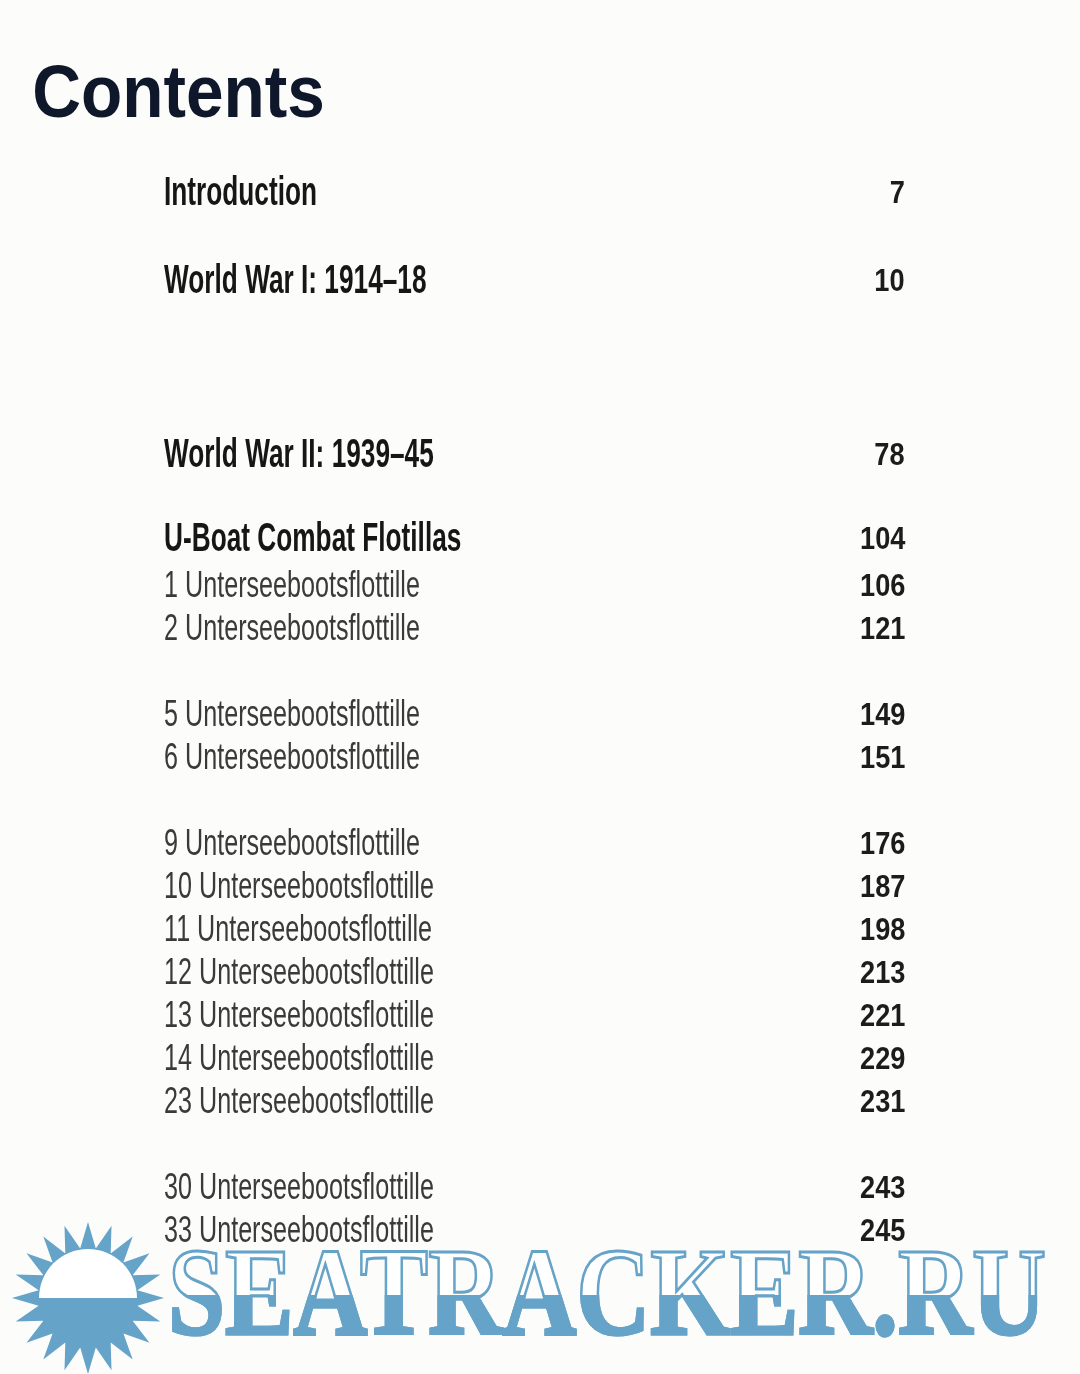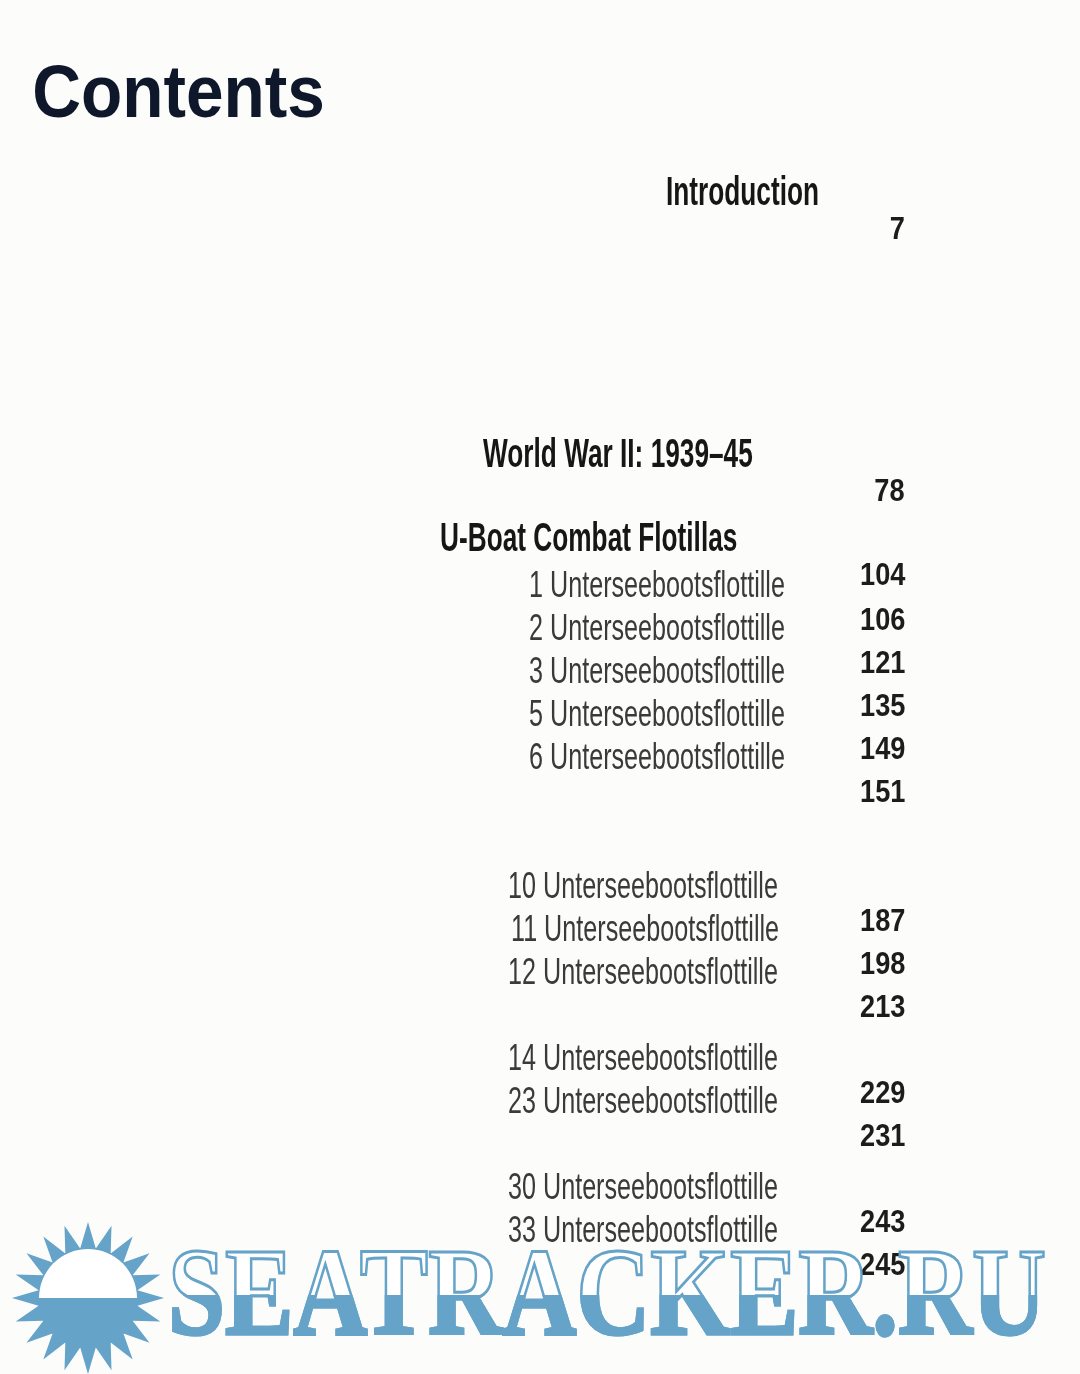--- a/index.html
+++ b/index.html
@@ -23,8 +23,8 @@
   }
   .row {
     position:absolute; left:164px; right:175px;
-    display:flex; justify-content:space-between; align-items:flex-end;
-    white-space:nowrap; line-height:1;flex-direction:column;
+    display:flex; justify-content:space-between; align-items:center;
+    white-space:nowrap; line-height:1;
   }
   .row .label { display:inline-block; transform-origin:0 100%; }
   .row .page-num {

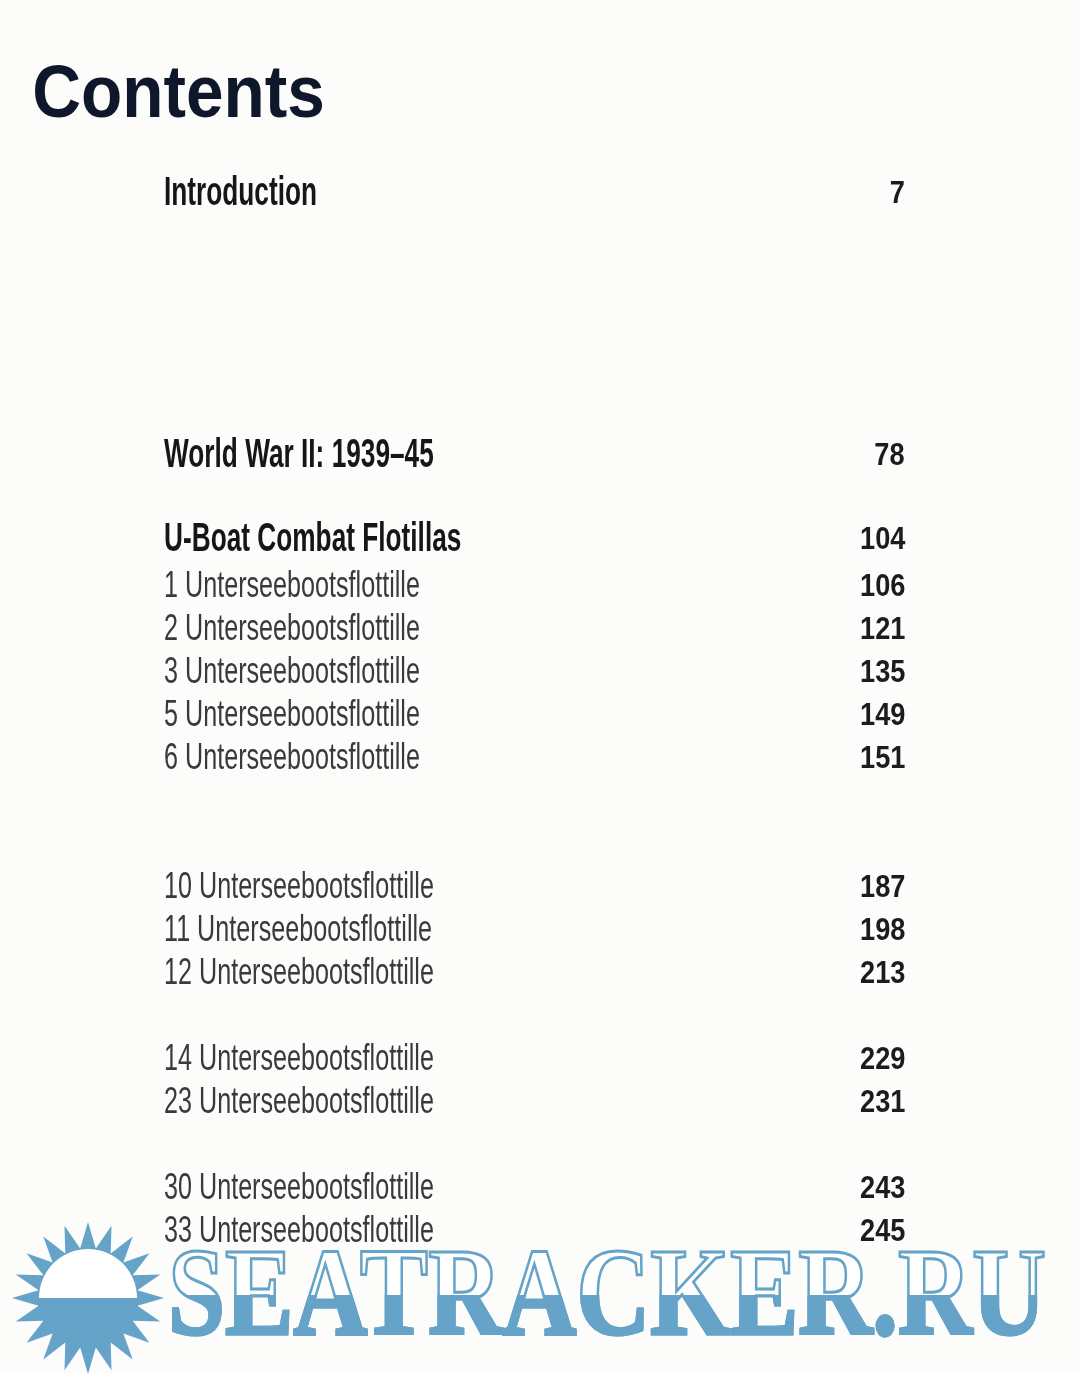--- a/index.html
+++ b/index.html
@@ -66,6 +66,10 @@
   <div class="row section" style="top:171px">
     <span class="label">Introduction</span>
     <span class="page-num">7</span>
+  </div>
+  <div class="row section" style="top:259px">
+    <span class="label">World War I: 1914–18</span>
+    <span class="page-num">10</span>
   </div>
   <div class="row section" style="top:433px">
     <span class="label">World War II: 1939–45</span>

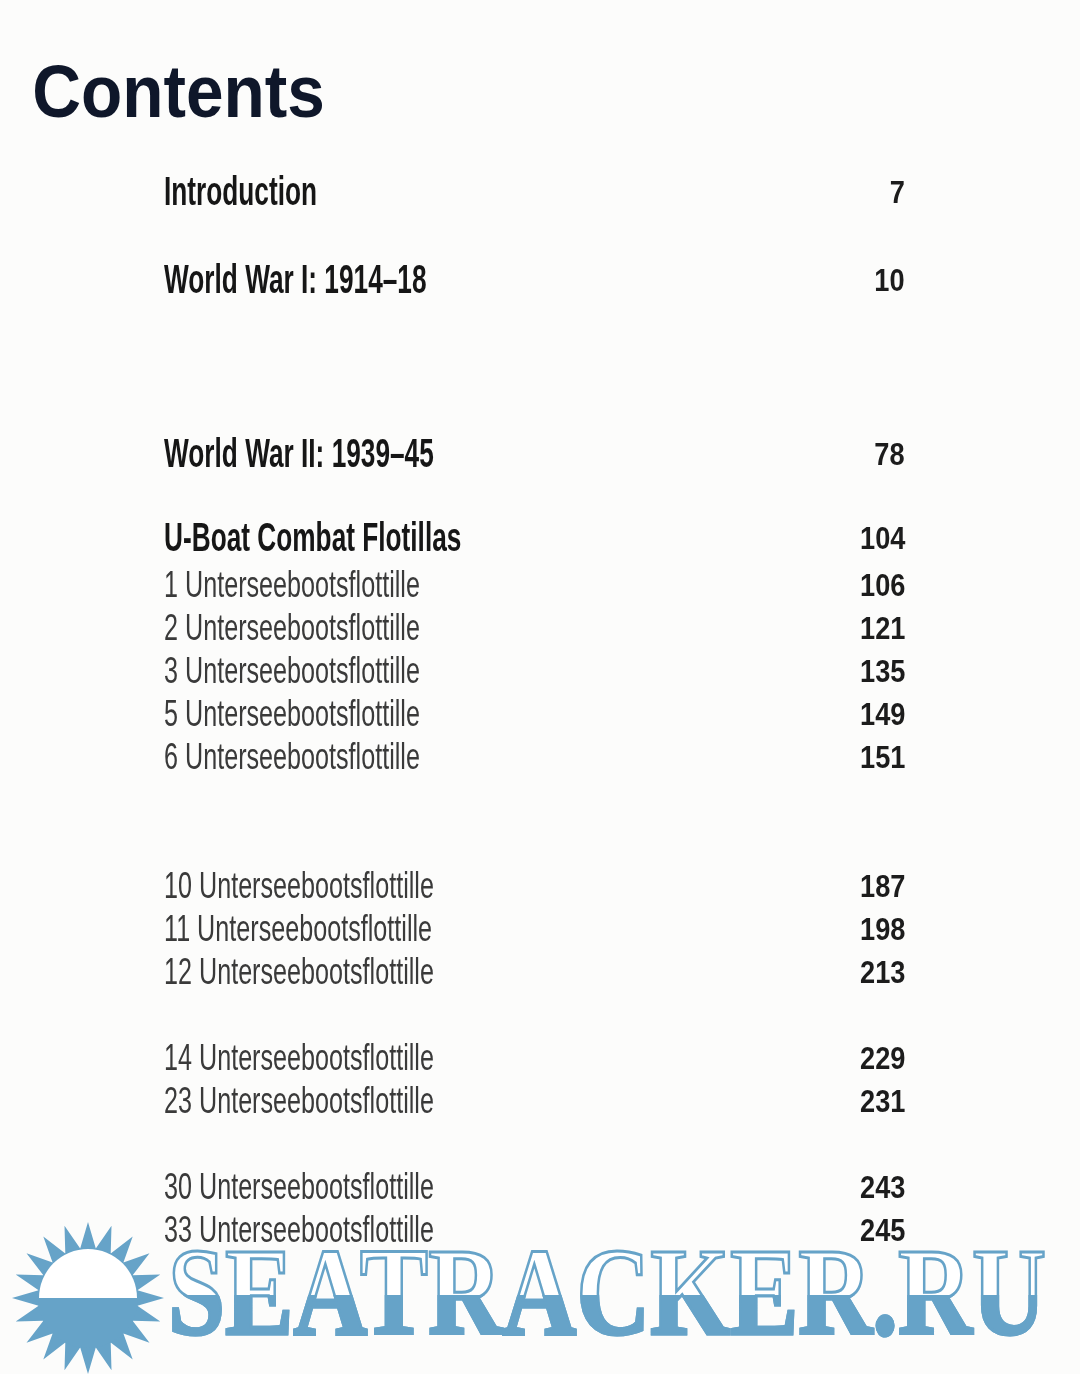--- a/index.html
+++ b/index.html
@@ -88,10 +88,6 @@
     <span class="label">2 Unterseebootsflottille</span>
     <span class="page-num">121</span>
   </div>
-  <div class="row item" style="top:652px">
-    <span class="label">3 Unterseebootsflottille</span>
-    <span class="page-num">135</span>
-  </div>
   <div class="row item" style="top:695px">
     <span class="label">5 Unterseebootsflottille</span>
     <span class="page-num">149</span>

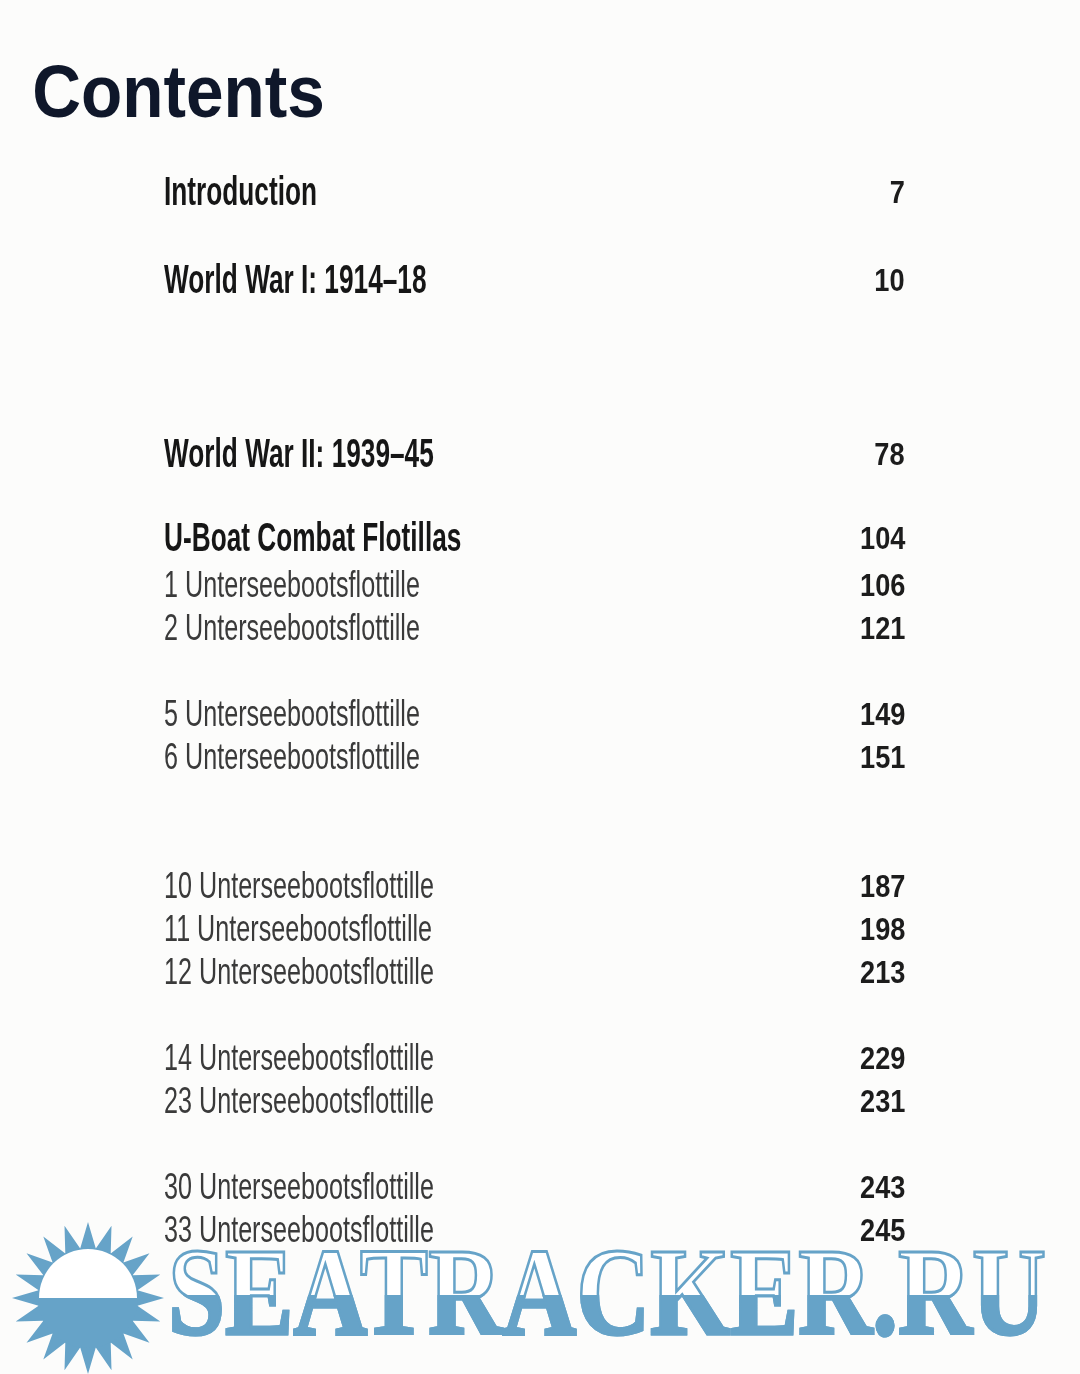--- a/index.html
+++ b/index.html
@@ -96,6 +96,10 @@
     <span class="label">6 Unterseebootsflottille</span>
     <span class="page-num">151</span>
   </div>
+  <div class="row item" style="top:824px">
+    <span class="label">9 Unterseebootsflottille</span>
+    <span class="page-num">176</span>
+  </div>
   <div class="row item" style="top:867px">
     <span class="label">10 Unterseebootsflottille</span>
     <span class="page-num">187</span>

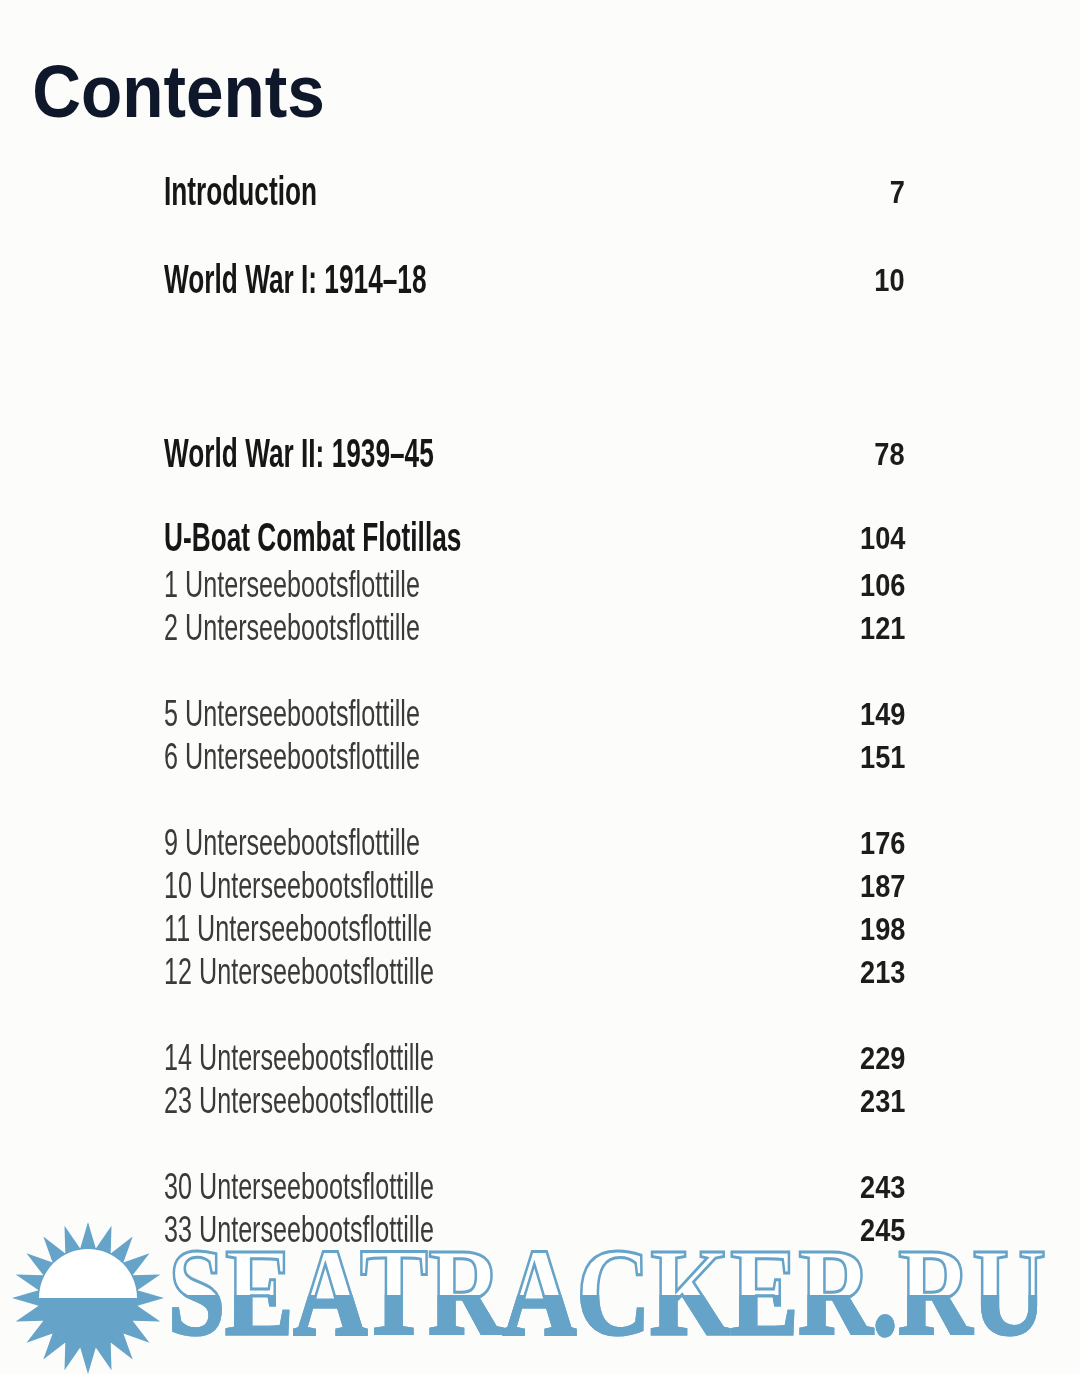--- a/index.html
+++ b/index.html
@@ -112,6 +112,10 @@
     <span class="label">12 Unterseebootsflottille</span>
     <span class="page-num">213</span>
   </div>
+  <div class="row item" style="top:996px">
+    <span class="label">13 Unterseebootsflottille</span>
+    <span class="page-num">221</span>
+  </div>
   <div class="row item" style="top:1039px">
     <span class="label">14 Unterseebootsflottille</span>
     <span class="page-num">229</span>

